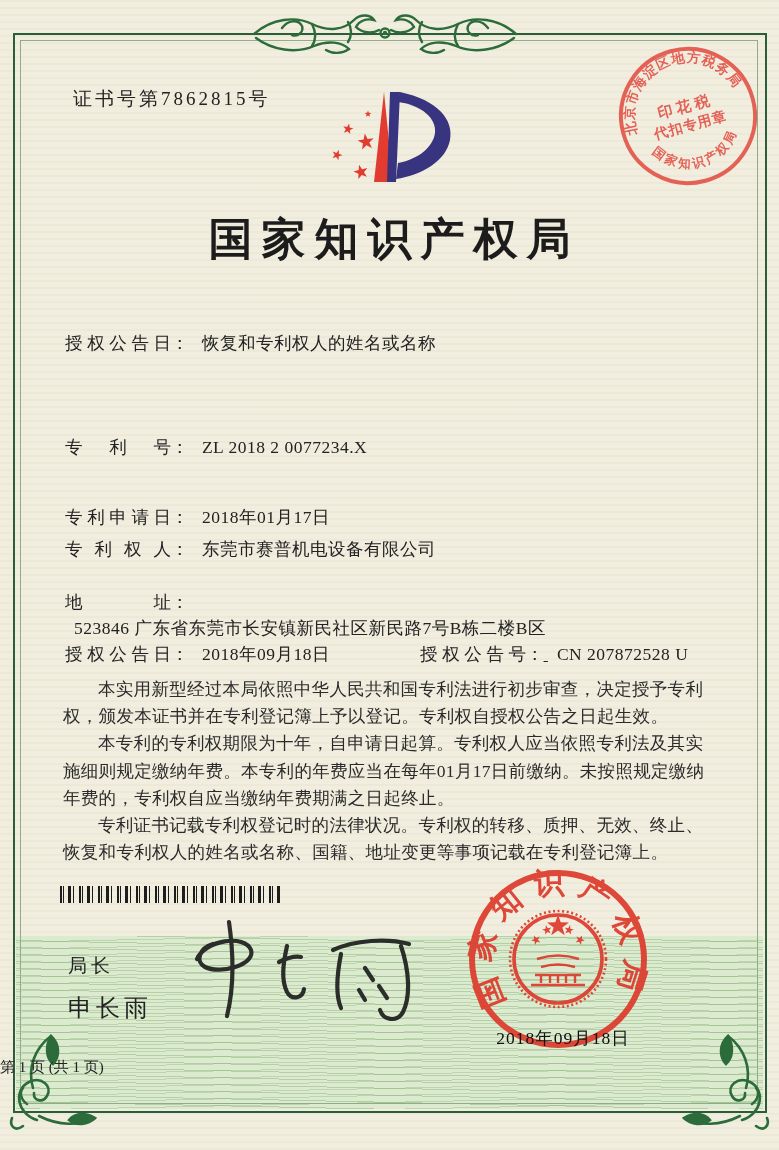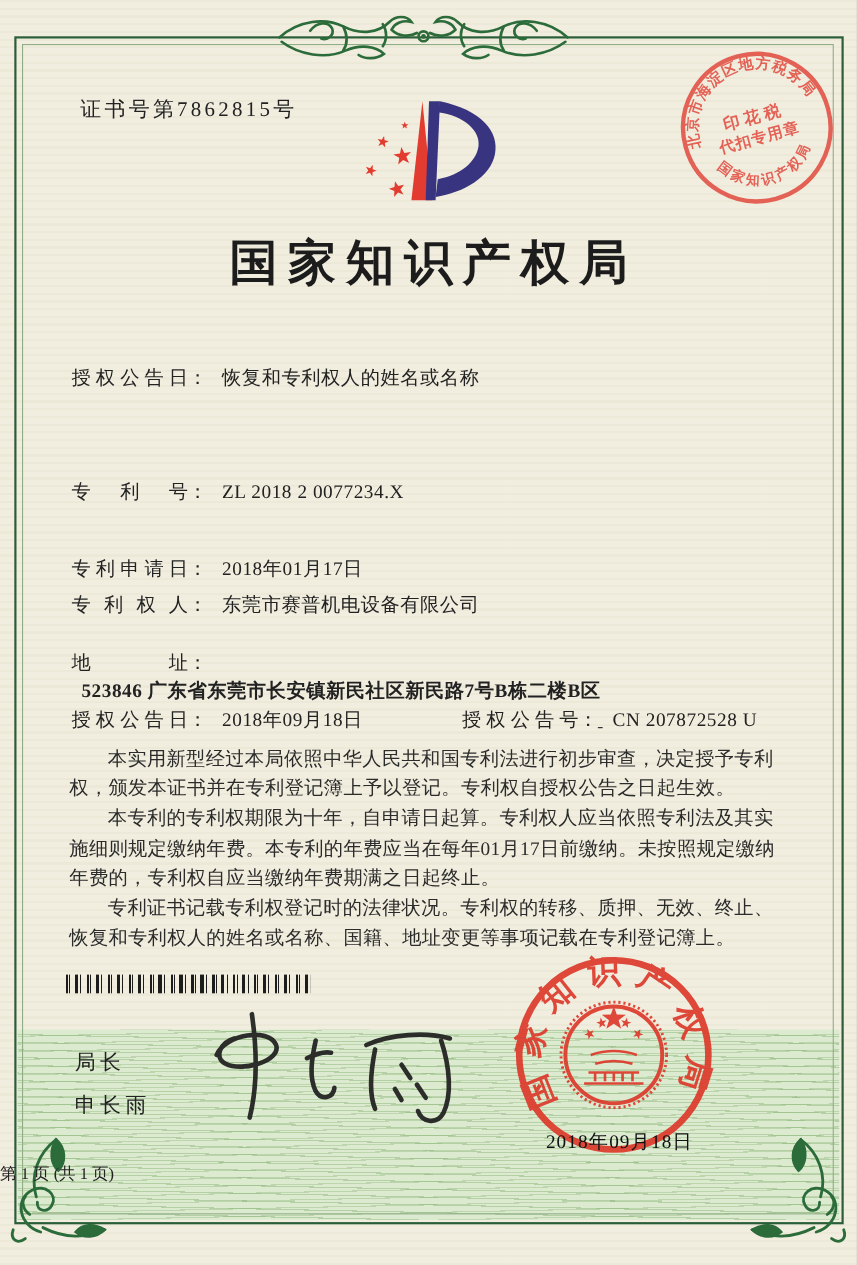--- a/index.html
+++ b/index.html
@@ -30,7 +30,7 @@
   .flabel{display:inline-block;width:106px;text-align-last:justify;vertical-align:top;}
   .fcolon{display:inline-block;vertical-align:top;}
   .fvalue{display:inline-block;vertical-align:top;margin-left:9px;letter-spacing:.5px;}
-  .fvalue.wrap{width:548px;font-weight:bold;}
+  .fvalue.wrap{width:548px;}
   .grant2{position:absolute;left:355px;top:0;white-space:nowrap;text-decoration:underline;}
   .paras{position:absolute;left:63px;top:676px;width:656px;font-size:17.5px;line-height:27.2px;letter-spacing:.3px;z-index:5;color:#2b2b2b;}
   .paras p{margin:0;text-indent:2em;}

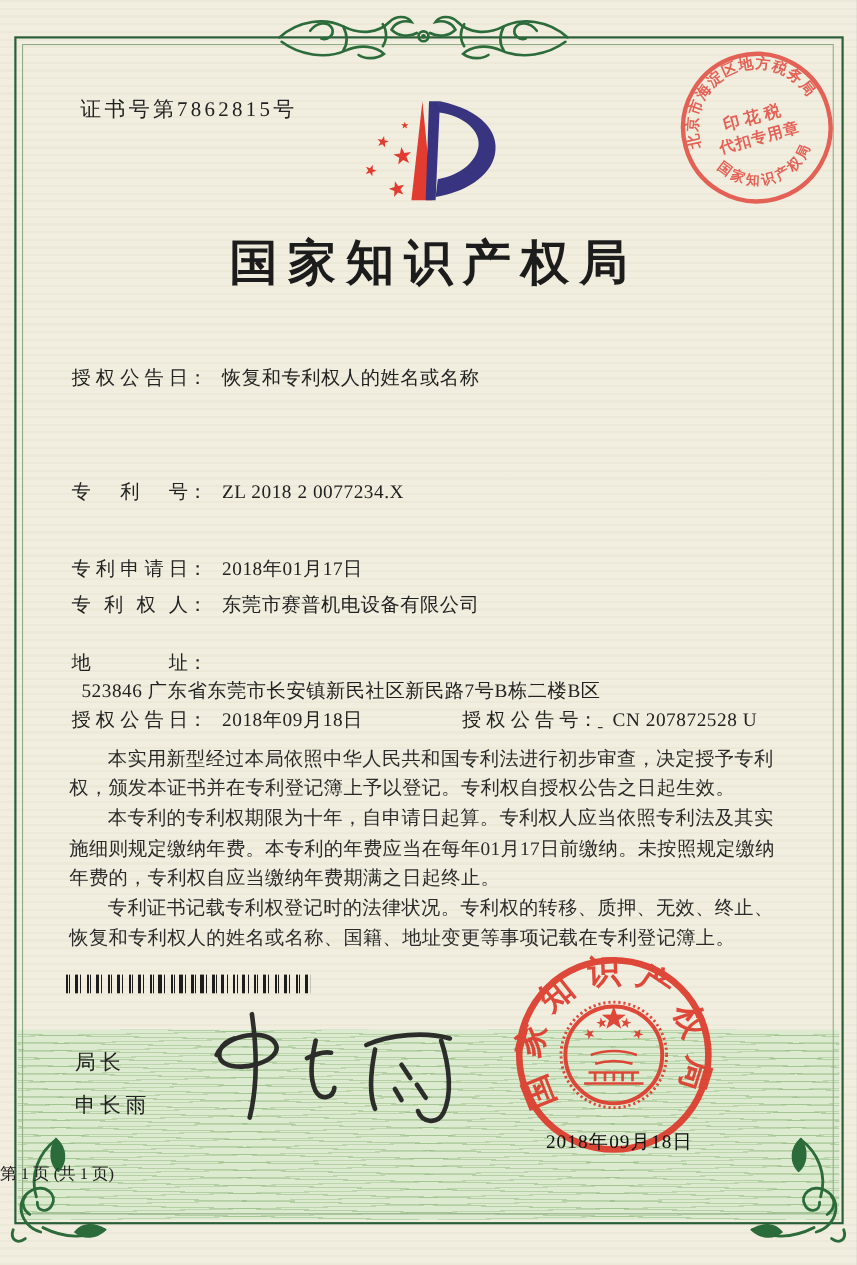--- a/index.html
+++ b/index.html
@@ -39,7 +39,7 @@
     background:repeating-linear-gradient(90deg,#1d1d1d 0 2px,transparent 2px 3px,#1d1d1d 3px 4px,transparent 4px 8px,#1d1d1d 8px 11px,transparent 11px 13px,#1d1d1d 13px 14px,transparent 14px 19px);
   }
   .signer-title{position:absolute;left:68px;top:953px;font-size:19px;letter-spacing:4px;z-index:5;}
-  .signer-name{position:absolute;left:68px;top:992px;font-size:19px;letter-spacing:4px;z-index:5;text-align:right;}
+  .signer-name{position:absolute;left:68px;top:992px;font-size:24px;letter-spacing:4px;z-index:5;text-align:right;}
   .seal-date{position:absolute;left:468px;top:1026px;width:190px;text-align:center;font-size:17.5px;letter-spacing:1px;z-index:6;color:#111;}
   .footer{position:absolute;left:0;top:1058px;width:779px;text-align:left;font-size:15px;z-index:5;}
   .sig{position:absolute;left:183px;top:912px;z-index:5;}

